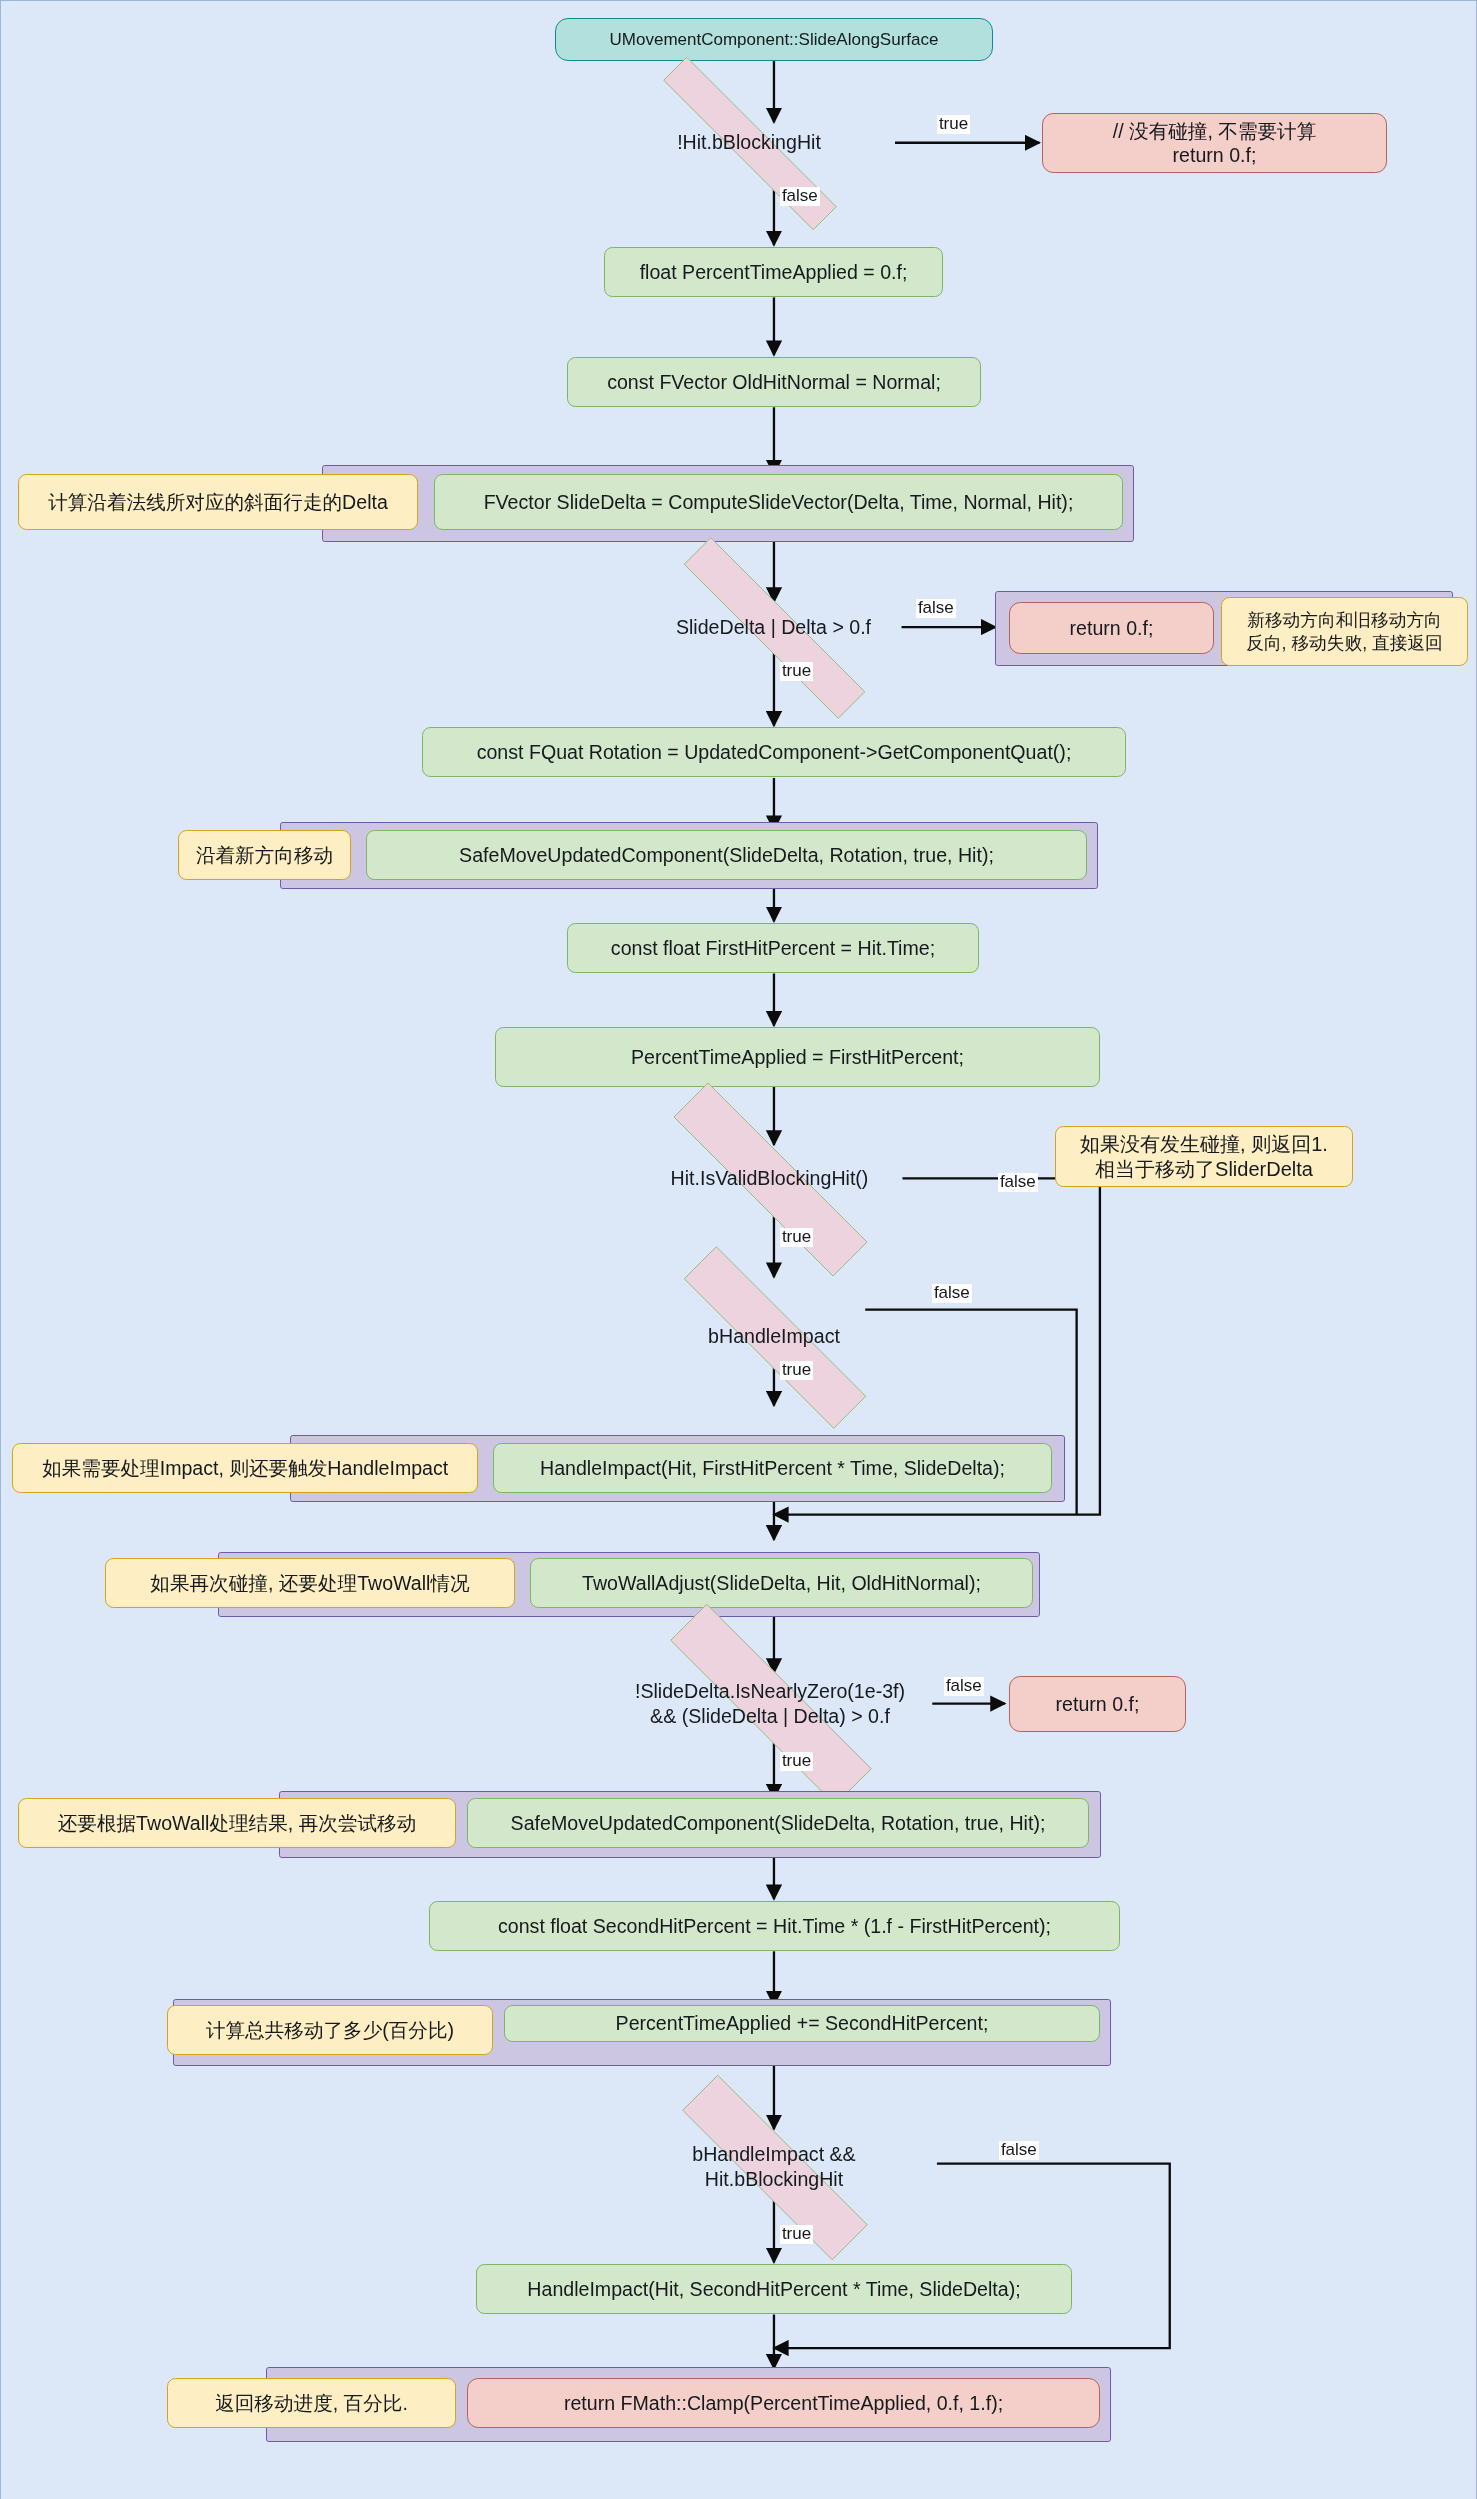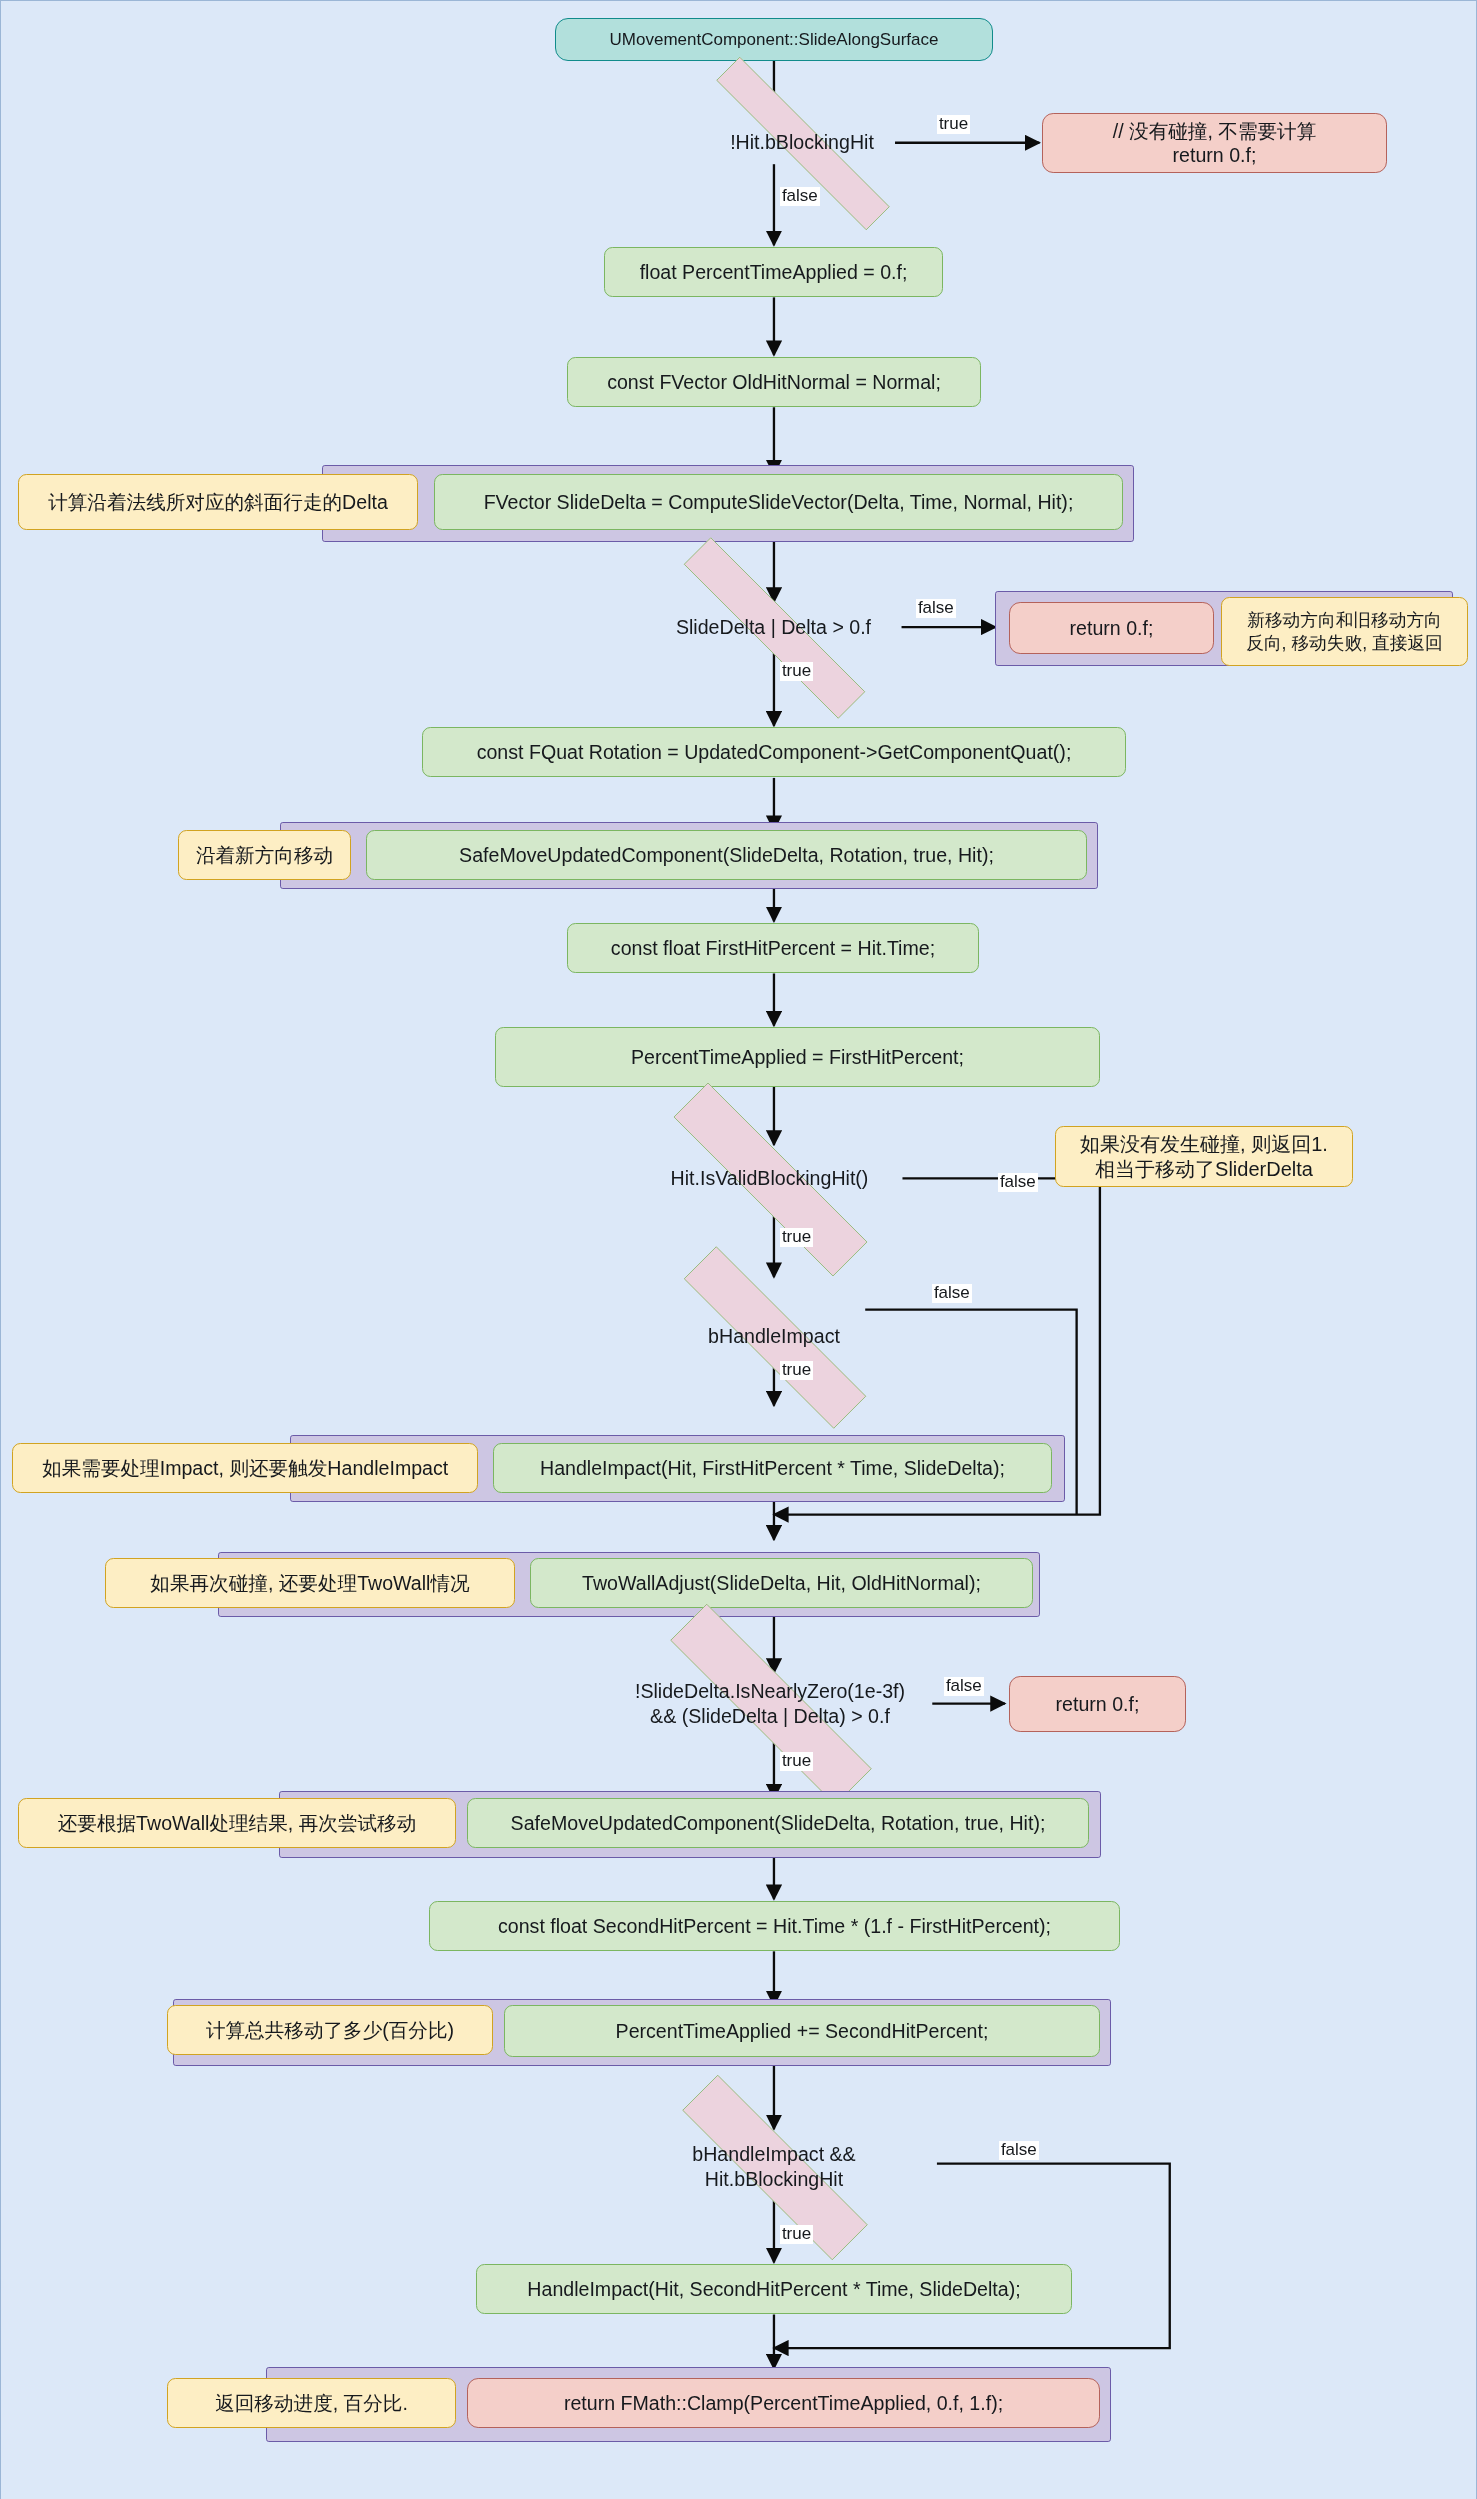--- a/index.html
+++ b/index.html
@@ -133,7 +133,7 @@
     <span>UMovementComponent::SlideAlongSurface</span>
   </div>
 
-  <div class="node n-dec" style="left:652px;top:119px;width:298px;height:45px;text-align:center;">
+  <div class="node n-dec" style="left:599px;top:119px;width:298px;height:45px;text-align:center;">
     <div class="dia"></div>
     <span class="dtxt">!Hit.bBlockingHit</span>
   </div>

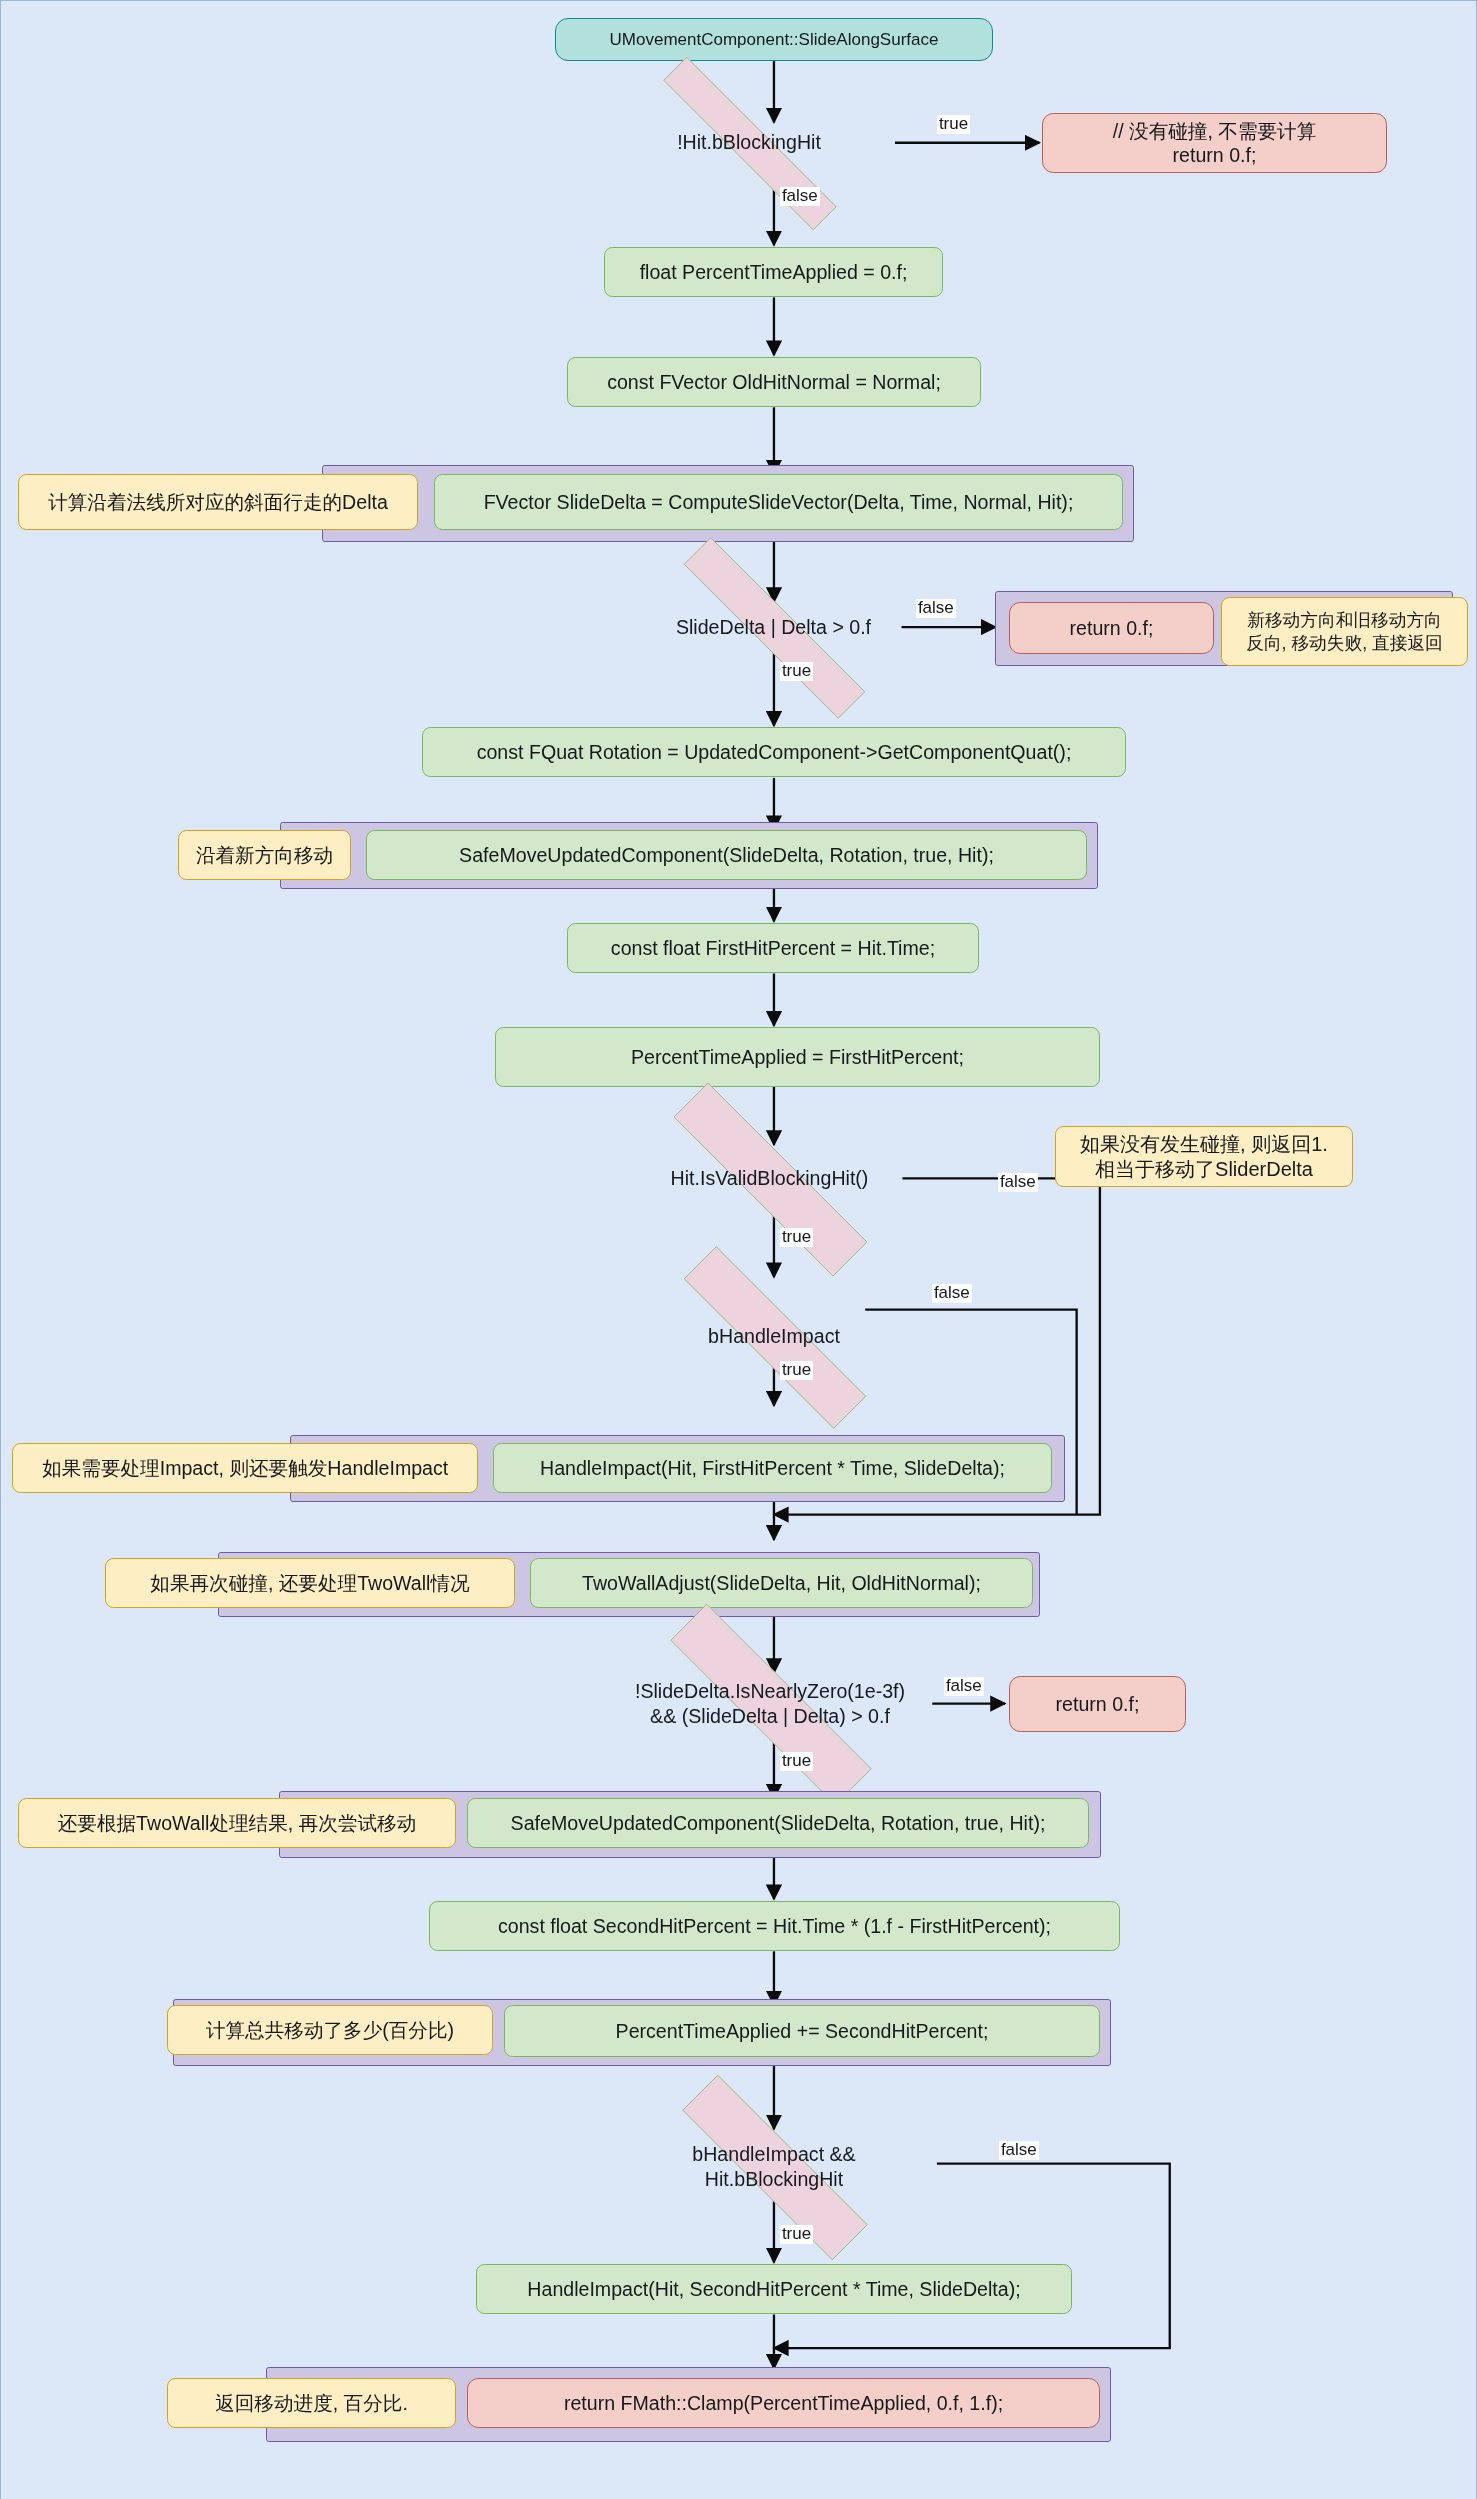--- a/index.html
+++ b/index.html
@@ -261,7 +261,7 @@
   <div class="node n-note" style="left:166px;top:2004px;width:326px;height:50px;">
     <span>计算总共移动了多少(百分比)</span>
   </div>
-  <div class="node n-proc" style="left:503px;top:2004px;width:596px;height:52px;">
+  <div class="node n-proc" style="left:503px;top:2004px;width:596px;height:37px;">
     <span>PercentTimeApplied += SecondHitPercent;</span>
   </div>
 

